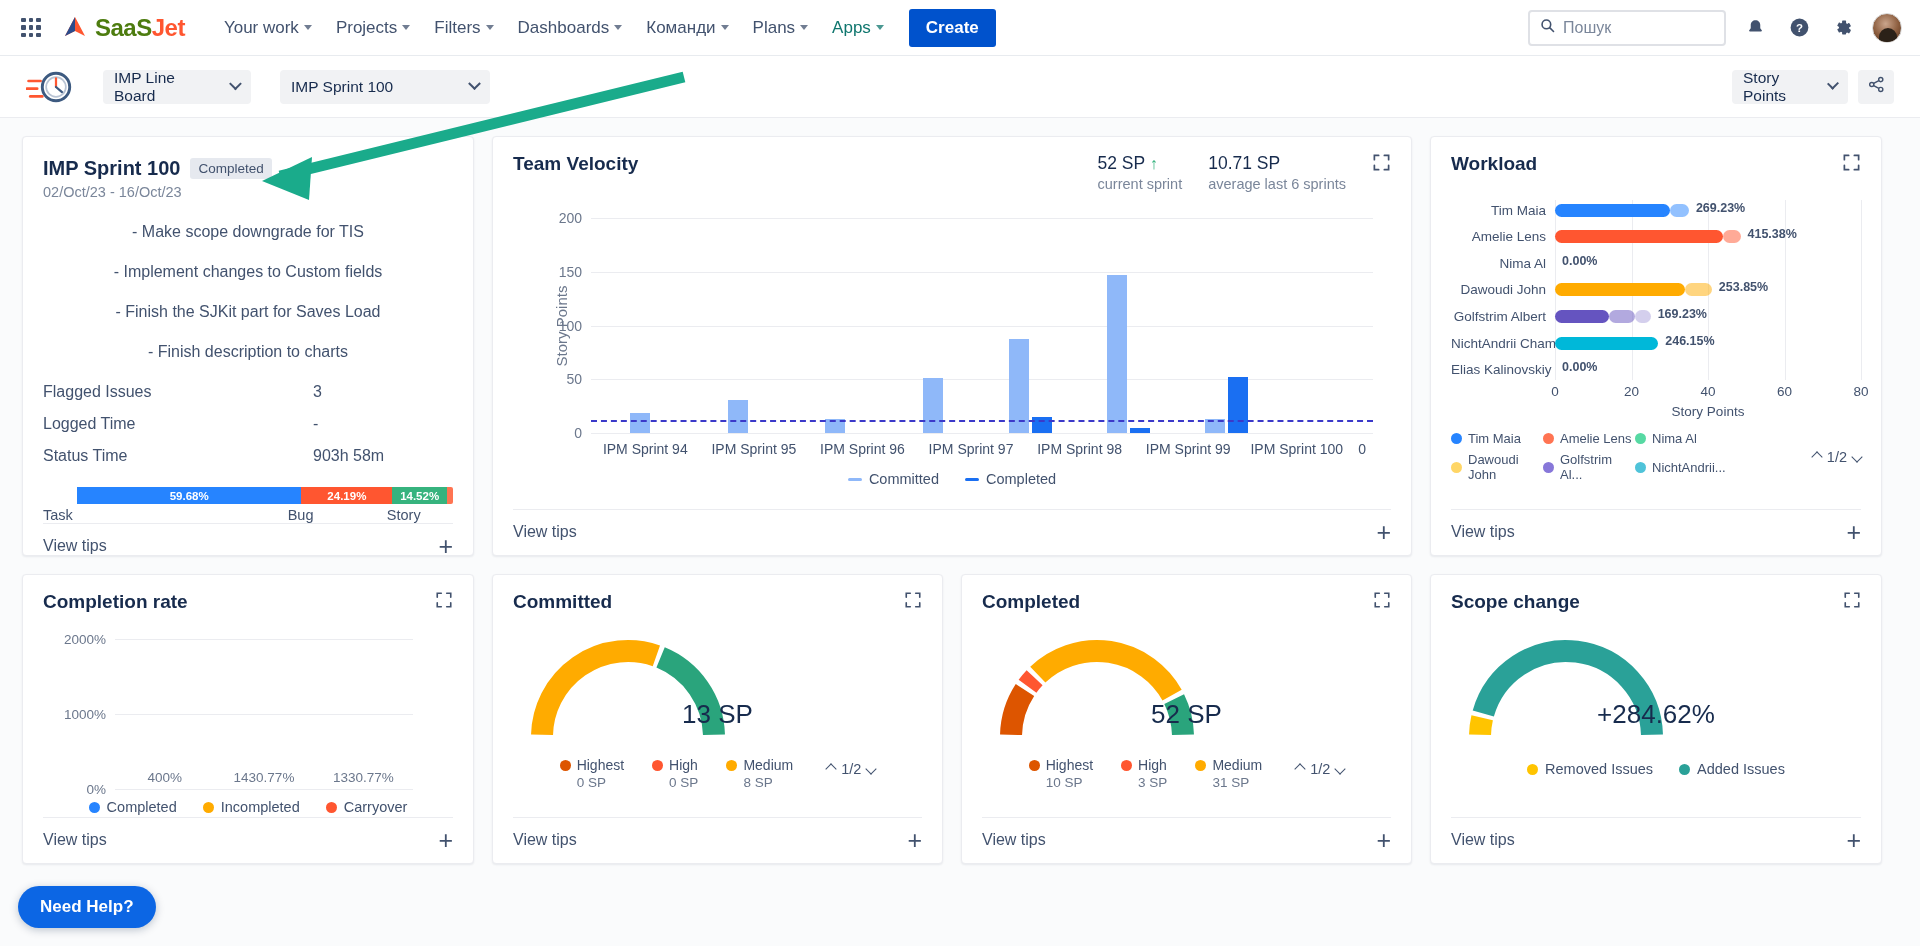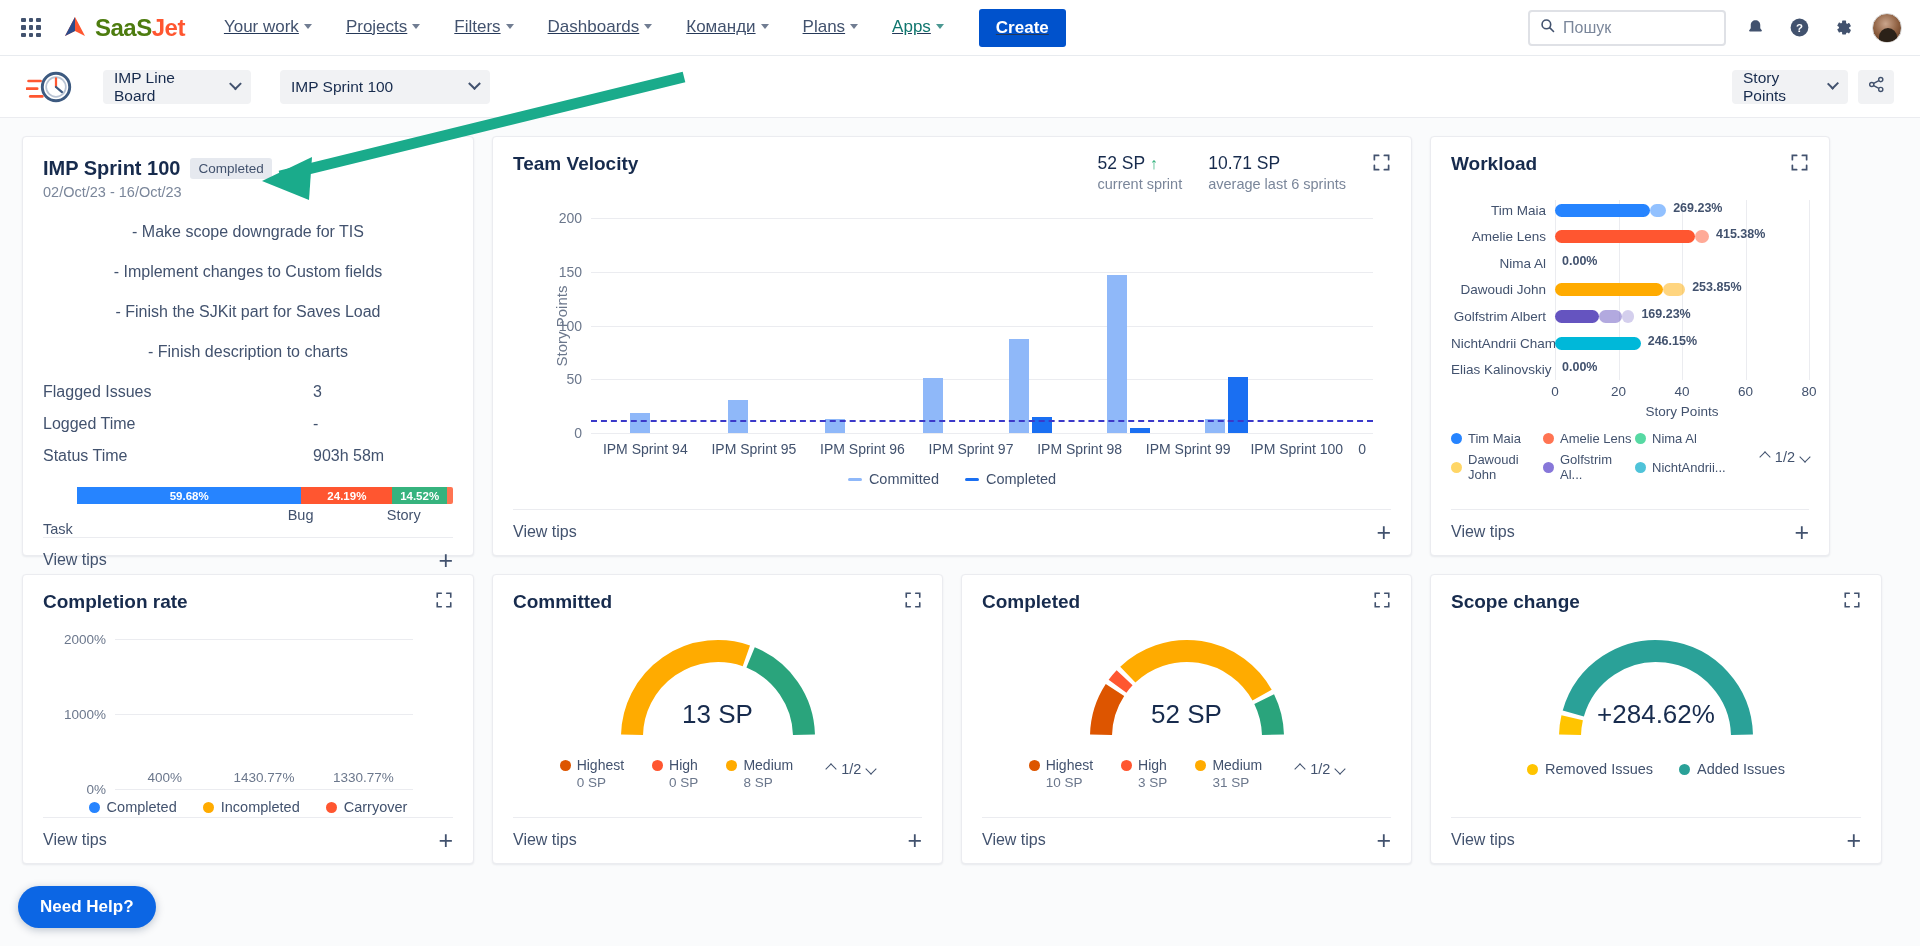--- a/index.html
+++ b/index.html
@@ -29,7 +29,7 @@
   .brand-text { font-size: 24px; font-weight: bold; letter-spacing: -0.5px; }
   .brand-text .a { color: #4d7c0f; }
   .brand-text .b { color: #ff5630; }
-  .navlinks { display: flex; align-items: flex-start; margin-left: 28px; gap: 12px; text-decoration: underline; }
+  .navlinks { display: flex; align-items: center; margin-left: 28px; gap: 2px; }
   .navlink {
     font-size: 17px; color: #42526e; padding: 8px 11px;
     border-radius: 3px; cursor: pointer; white-space: nowrap;

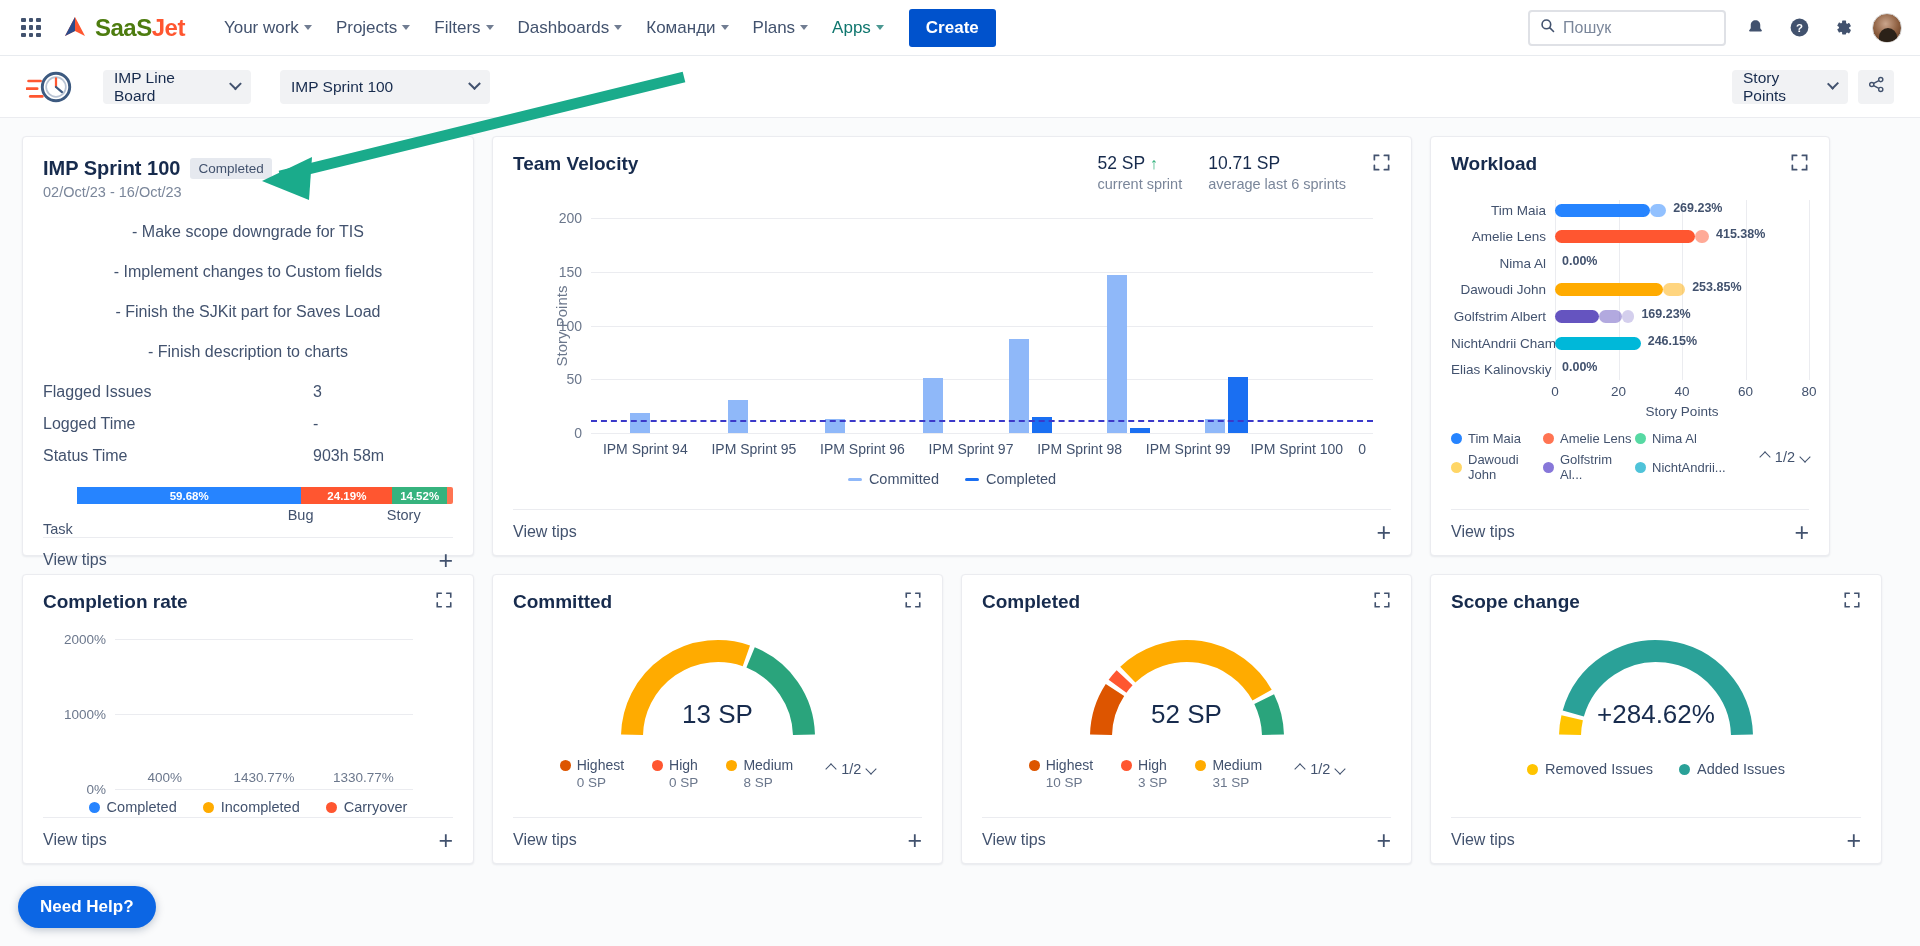--- a/index.html
+++ b/index.html
@@ -149,7 +149,7 @@
   .dash { width: 14px; height: 3px; border-radius: 2px; }
 
   
-  .workload-card { width: 400px; height: 420px; }
+  .workload-card { width: 452px; height: 420px; }
   .wl-plot { margin-top: 20px; position: relative; height: 180px; display: flex; flex-direction: column;
     justify-content: space-between; }
   .wl-row { display: flex; align-items: center; height: 20px; position: relative; z-index: 2; }

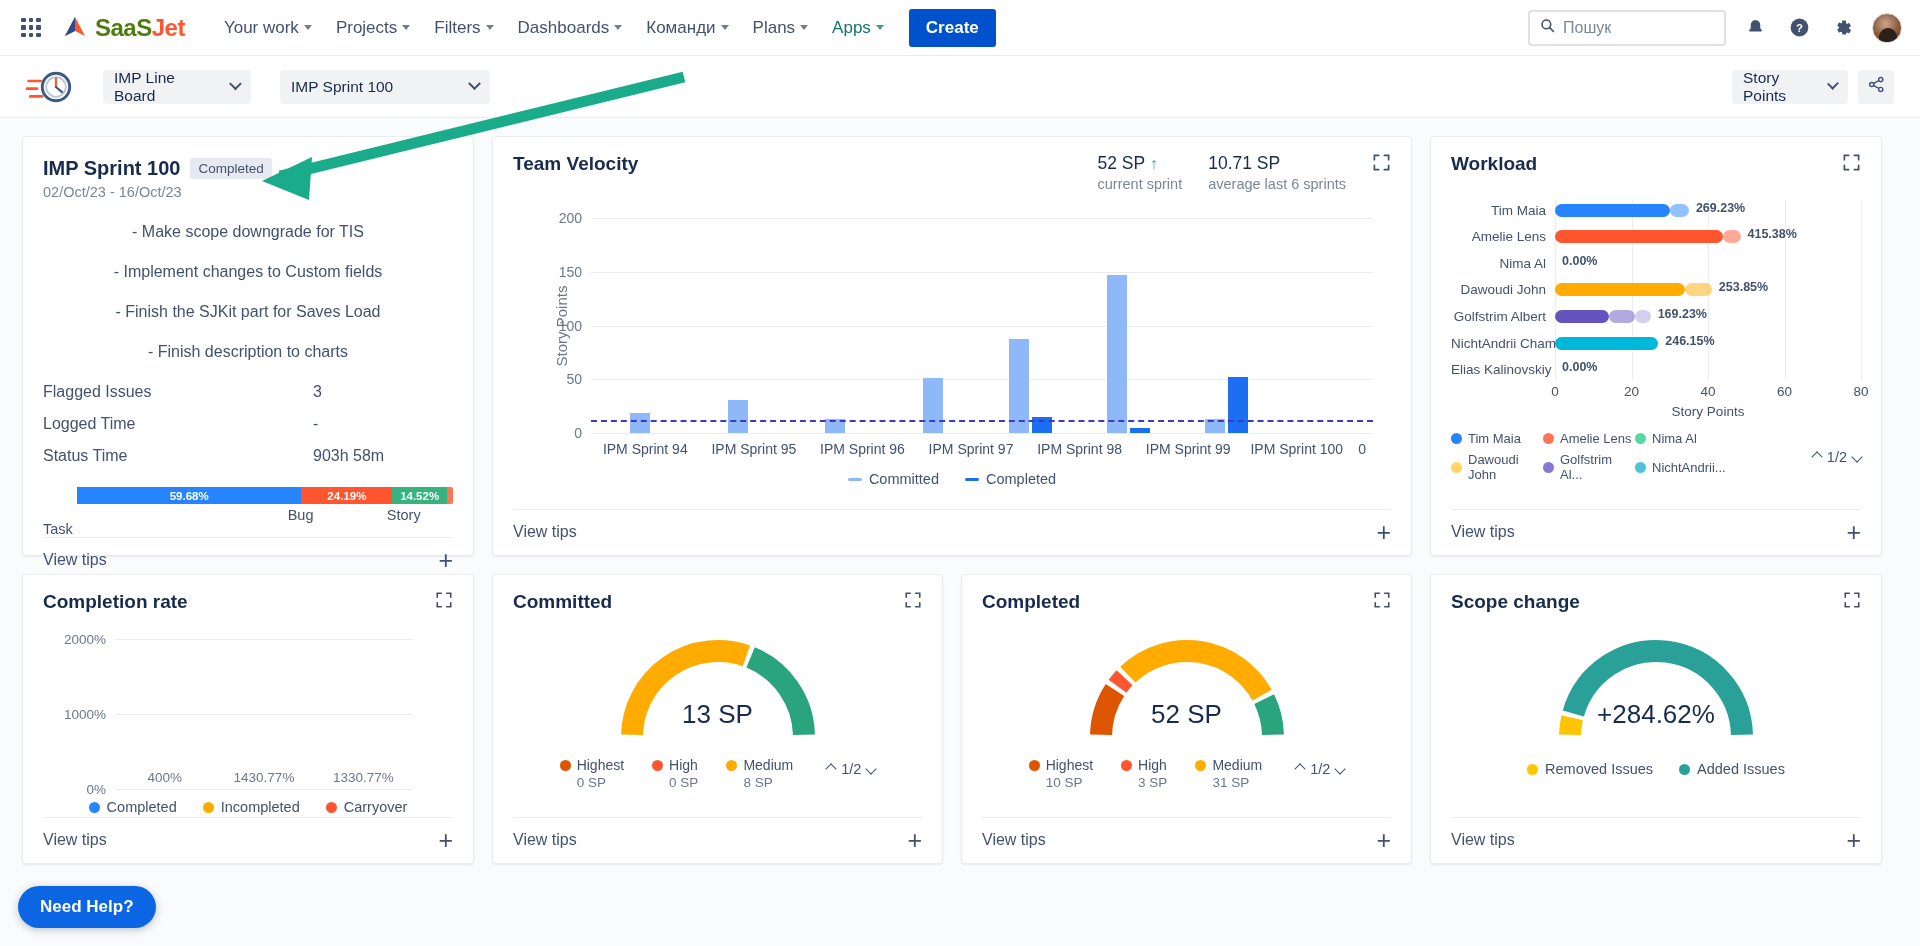--- a/index.html
+++ b/index.html
@@ -380,7 +380,7 @@
             <span style="width: 1.61%; background: rgb(255, 116, 82);"></span>
           </div>
         <div class="typelabels" id="typelabels">
-            <span style="width: 59.68%; margin-top: 14px;">Task</span>
+            <span style="width: 59.68%;">Task</span>
             <span style="width: 24.19%;">Bug</span>
             <span style="width: 14.52%;">Story</span>
           </div>

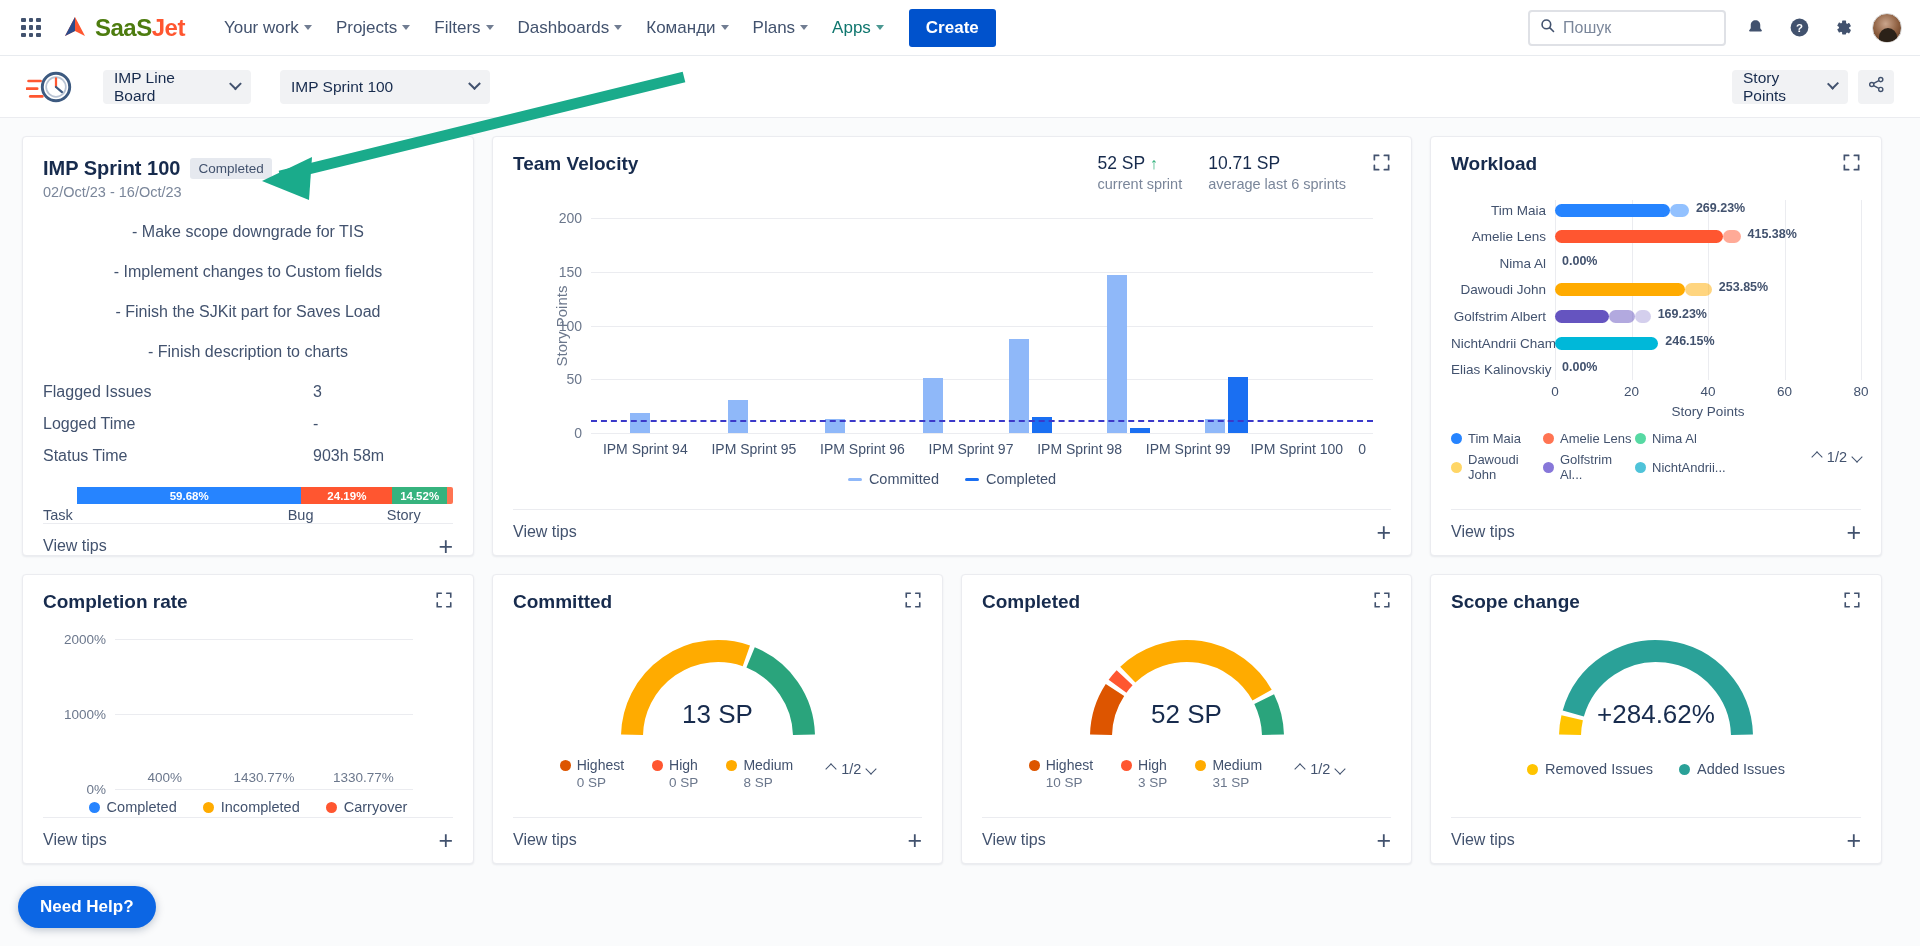--- a/index.html
+++ b/index.html
@@ -194,7 +194,7 @@
      transform: translateY(-50%); }
 
   
-  .gauge-wrap { display: flex; justify-content: center; margin-top: 8px; position: relative; }
+  .gauge-wrap { display: flex; justify-content: flex-start; margin-top: 8px; position: relative; }
   .gauge-val { position: absolute; left: 50%; top: 74px; transform: translateX(-50%);
     font-size: 26px; color: #172b4d; white-space: nowrap; }
   .g-legend { display: flex; align-items: flex-start; justify-content: center;

